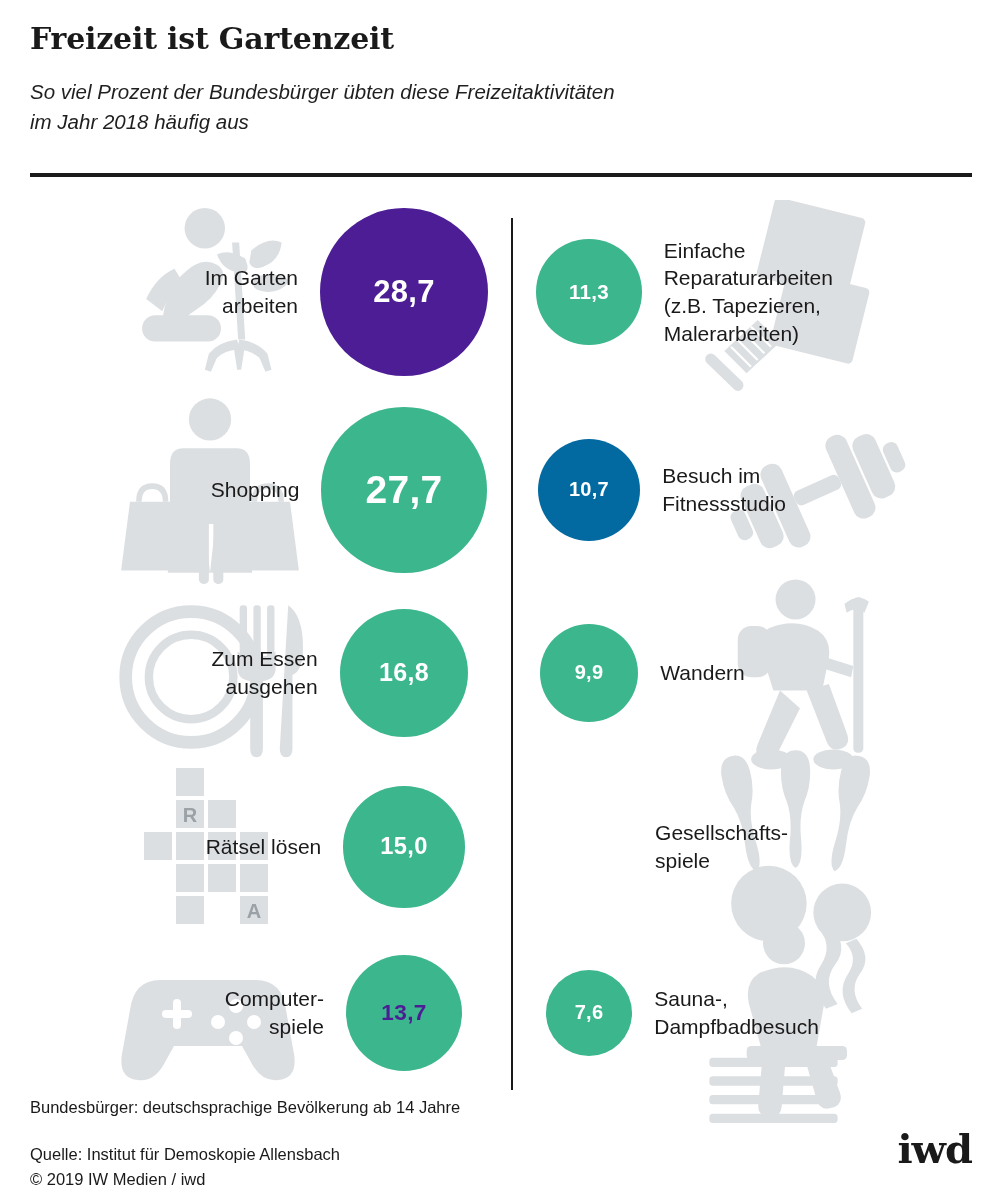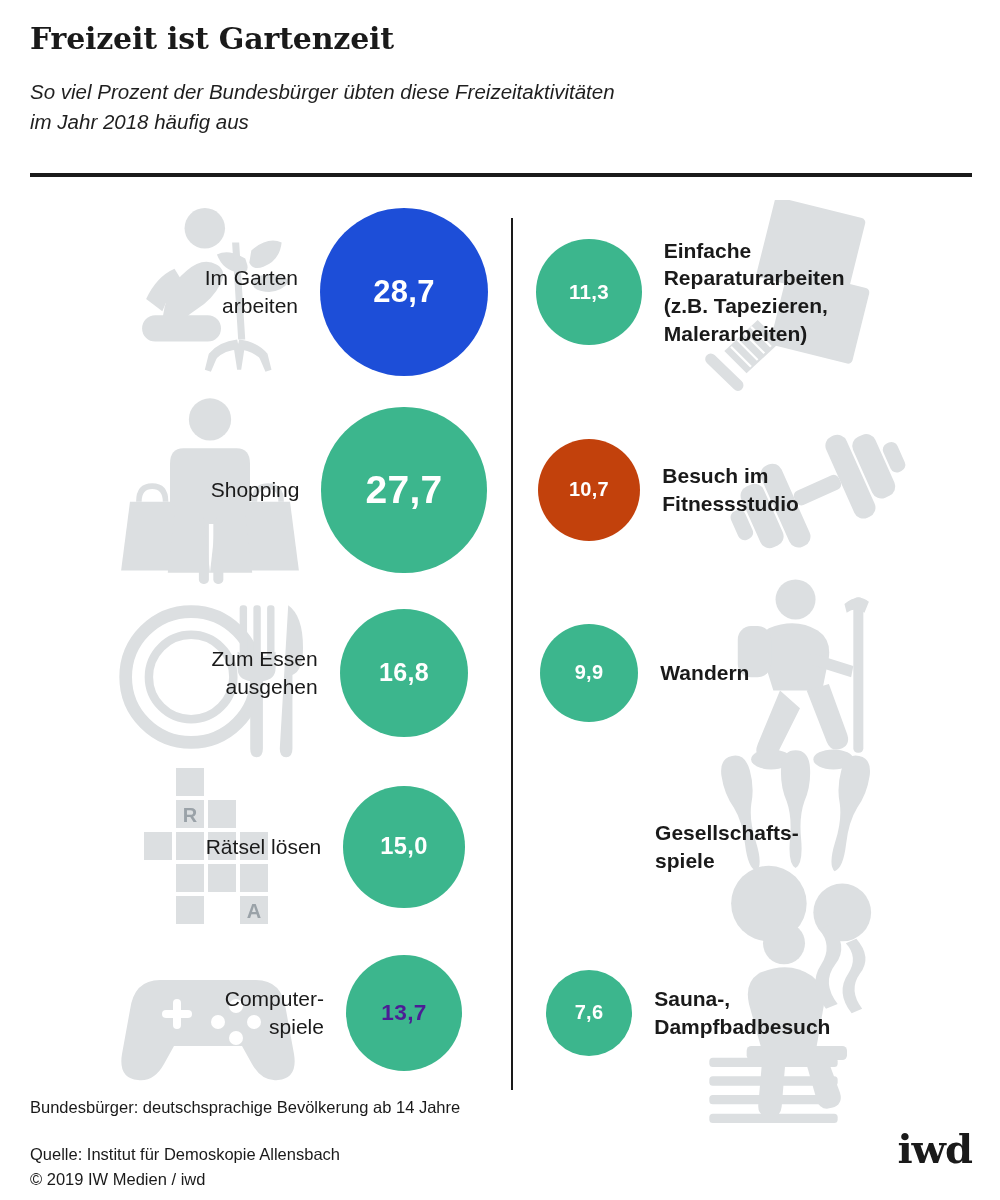--- a/index.html
+++ b/index.html
@@ -68,7 +68,7 @@
     z-index: 3;
   }
   .label-left  { right: 0; text-align: right; }
-  .label-right { left: 0; text-align: left; font-weight: bold; }
+  .label-right { left: 0; text-align: left; }
 
   
   .bubble {

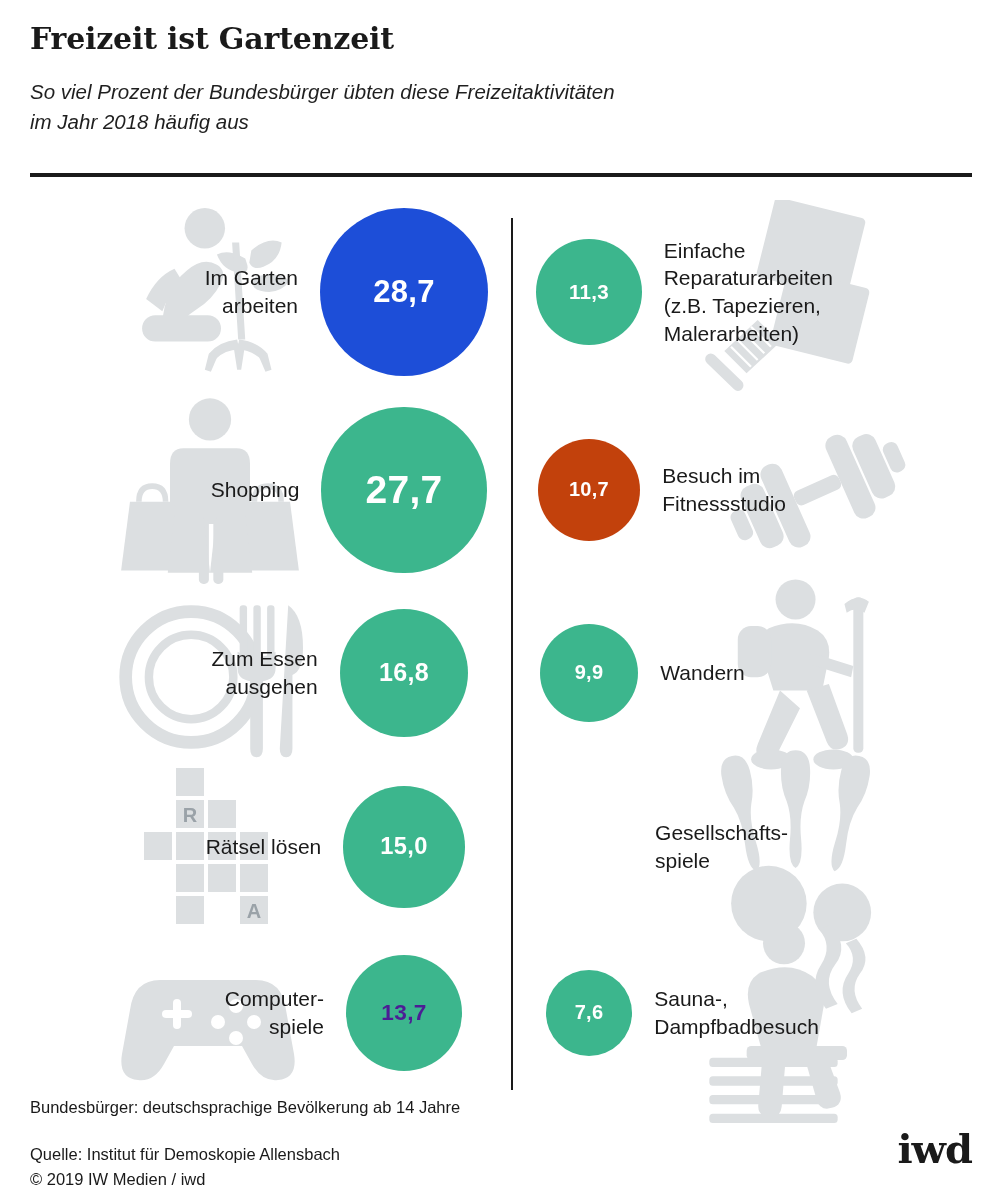--- a/index.html
+++ b/index.html
@@ -142,7 +142,7 @@
       </div>
       <div class="label label-left" style="top: 74.28px; left: 30px; width: 268px;">Im Garten
 arbeiten</div>
-      <div class="bubble" style="width: 168px; height: 168px; left: 320px; top: 18px; background: #1d4ed8;">
+      <div class="bubble" style="width: 168px; height: 168px; left: 320px; top: 18px; background: #4c1d95;">
         <span class="bubble-value" style="font-size: 31px; color: rgb(255, 255, 255);">28,7</span>
       </div>
       <div class="pictogram" style="left: 110px; top: 205px; z-index: 1;">

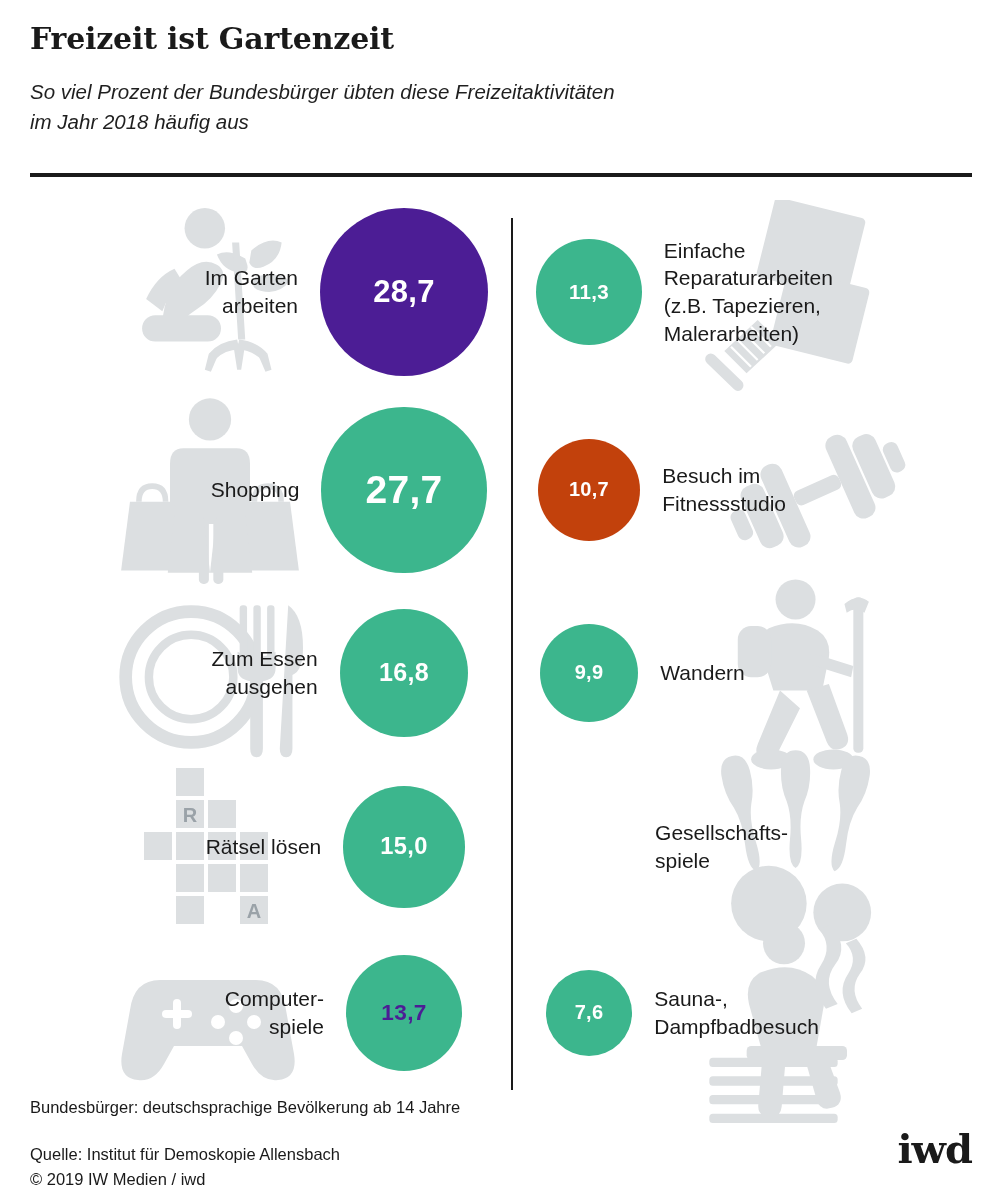--- a/index.html
+++ b/index.html
@@ -266,7 +266,7 @@
       </div>
       <div class="label label-right" style="top: 272.28px; left: 662.29px; width: 312.71px;">Besuch im
 Fitnessstudio</div>
-      <div class="bubble" style="width: 102.579px; height: 102.579px; left: 537.71px; top: 248.71px; background: #c2410c;">
+      <div class="bubble" style="width: 102.579px; height: 102.579px; left: 537.71px; top: 248.71px; background: #0369a1;">
         <span class="bubble-value" style="font-size: 20.003px; color: rgb(255, 255, 255);">10,7</span>
       </div>
       <div class="pictogram" style="left: 700px; top: 380px; z-index: 1;">

